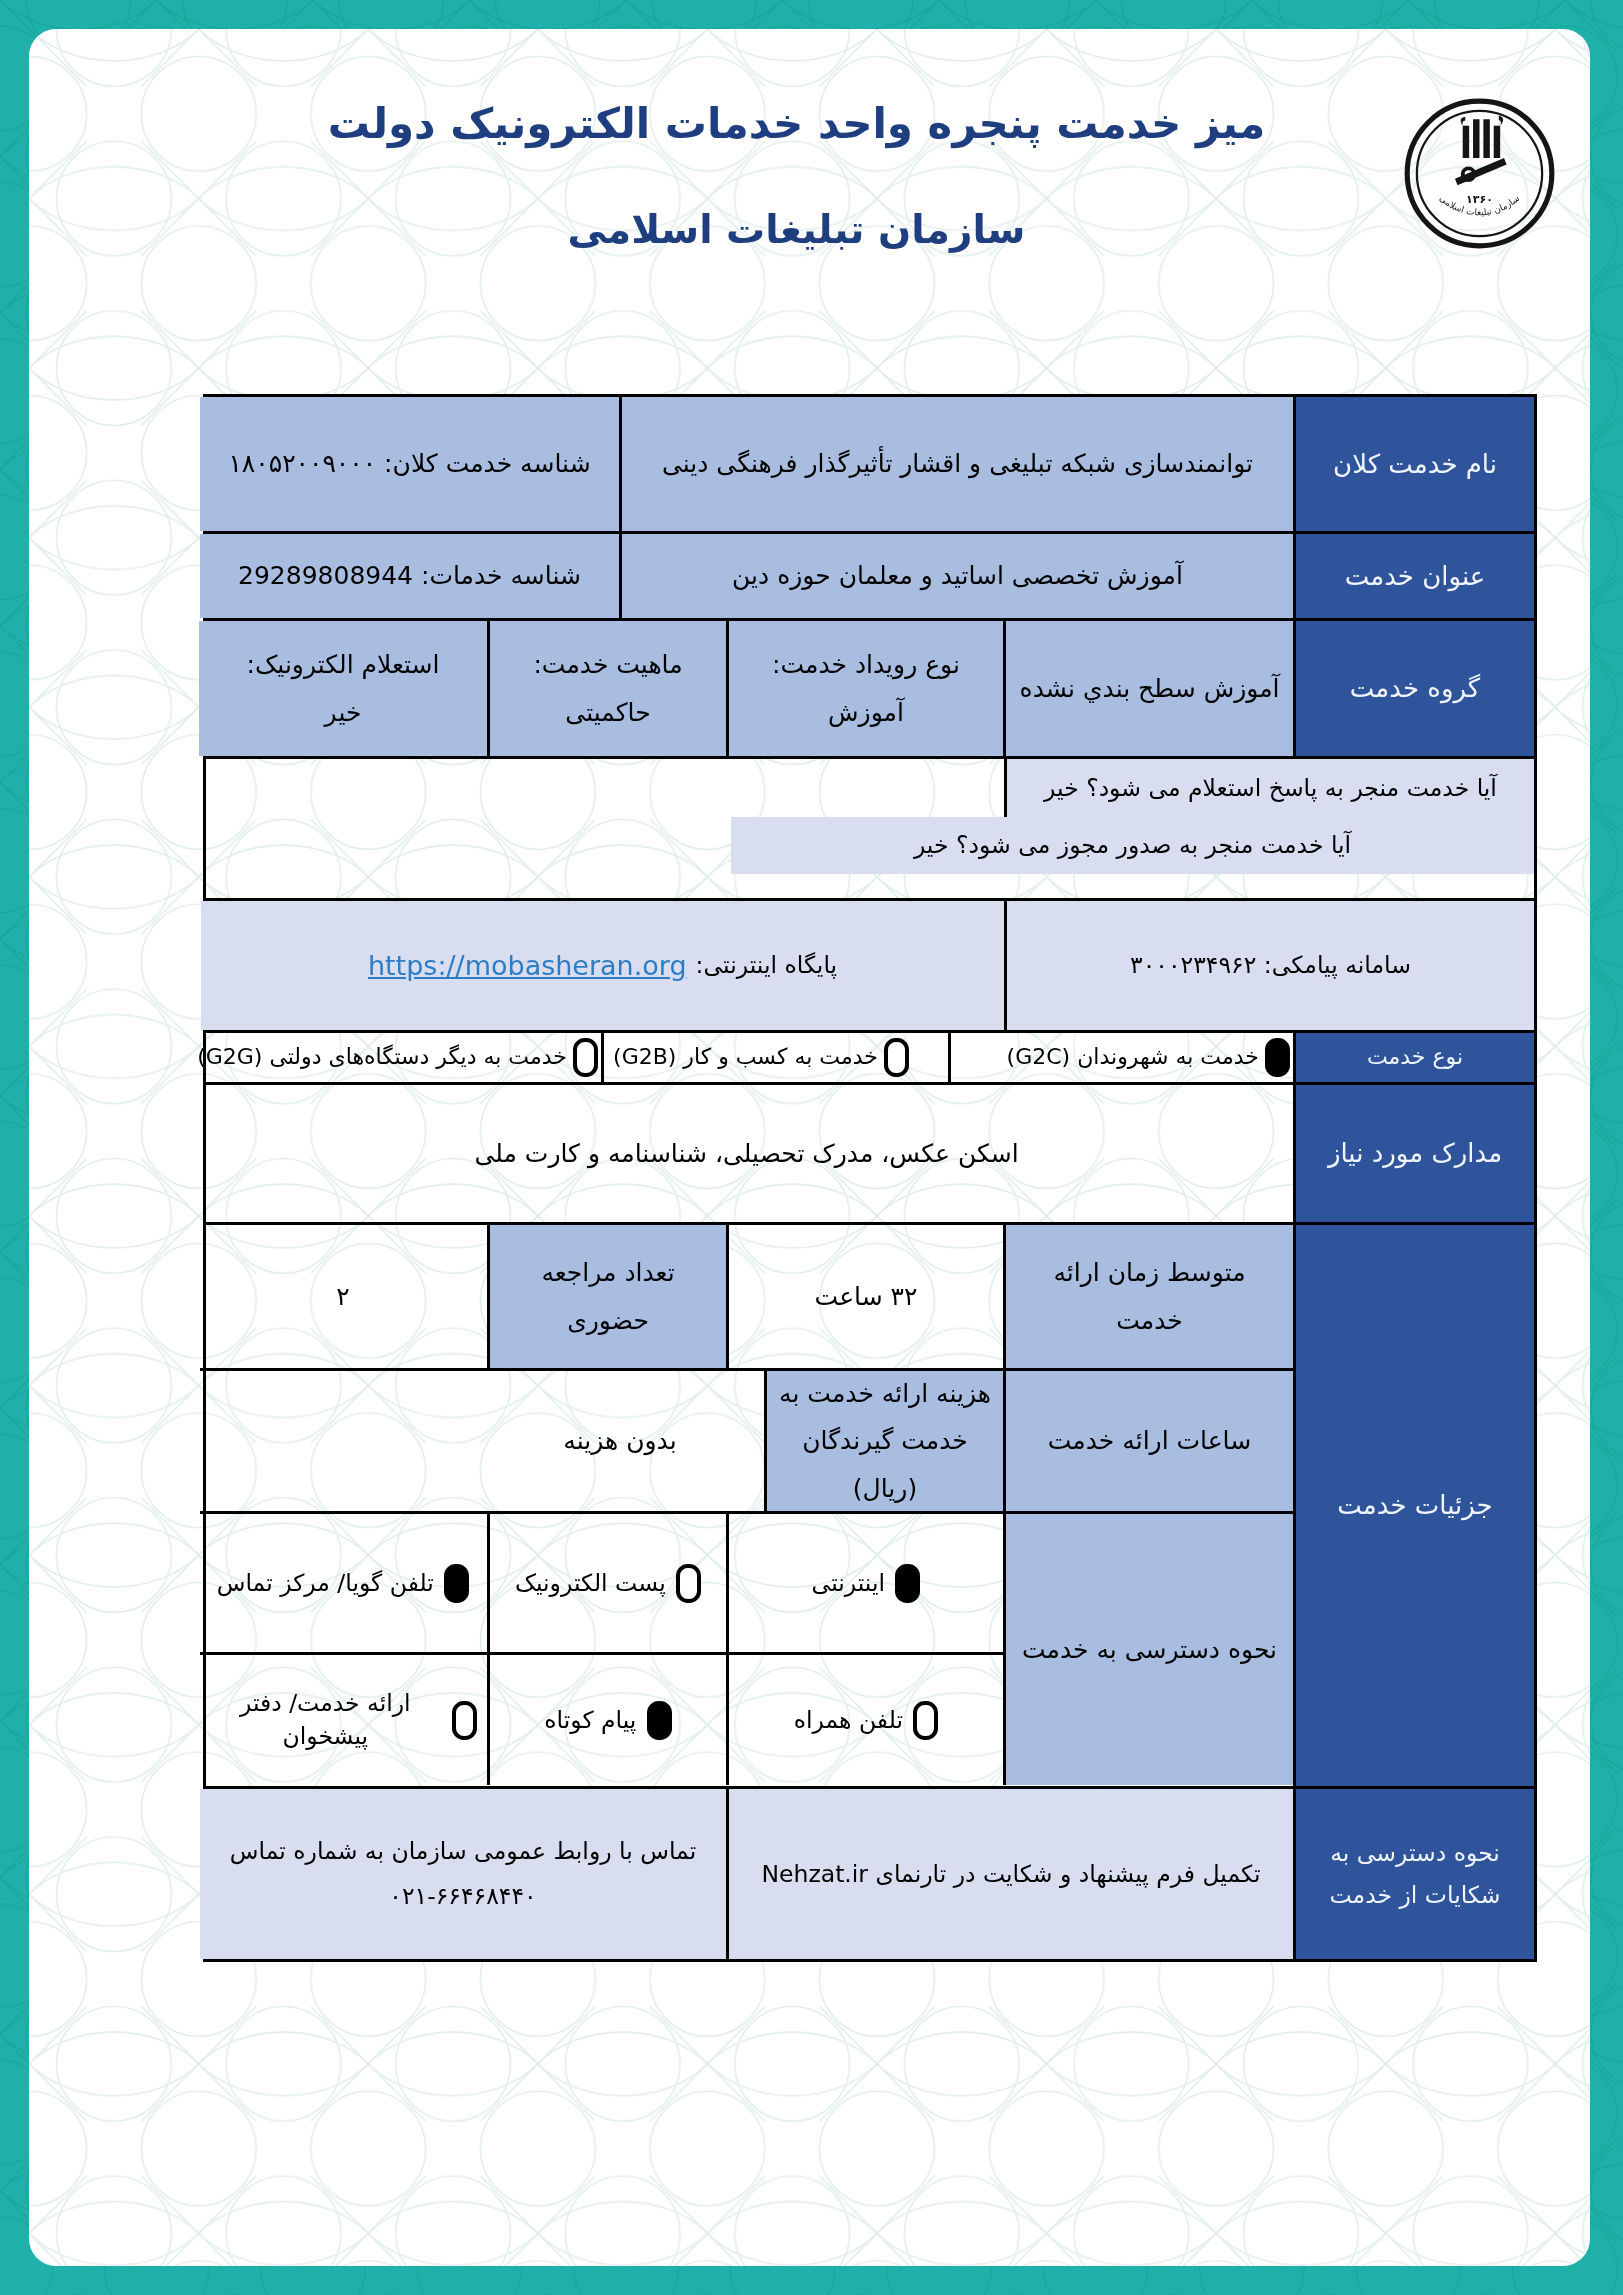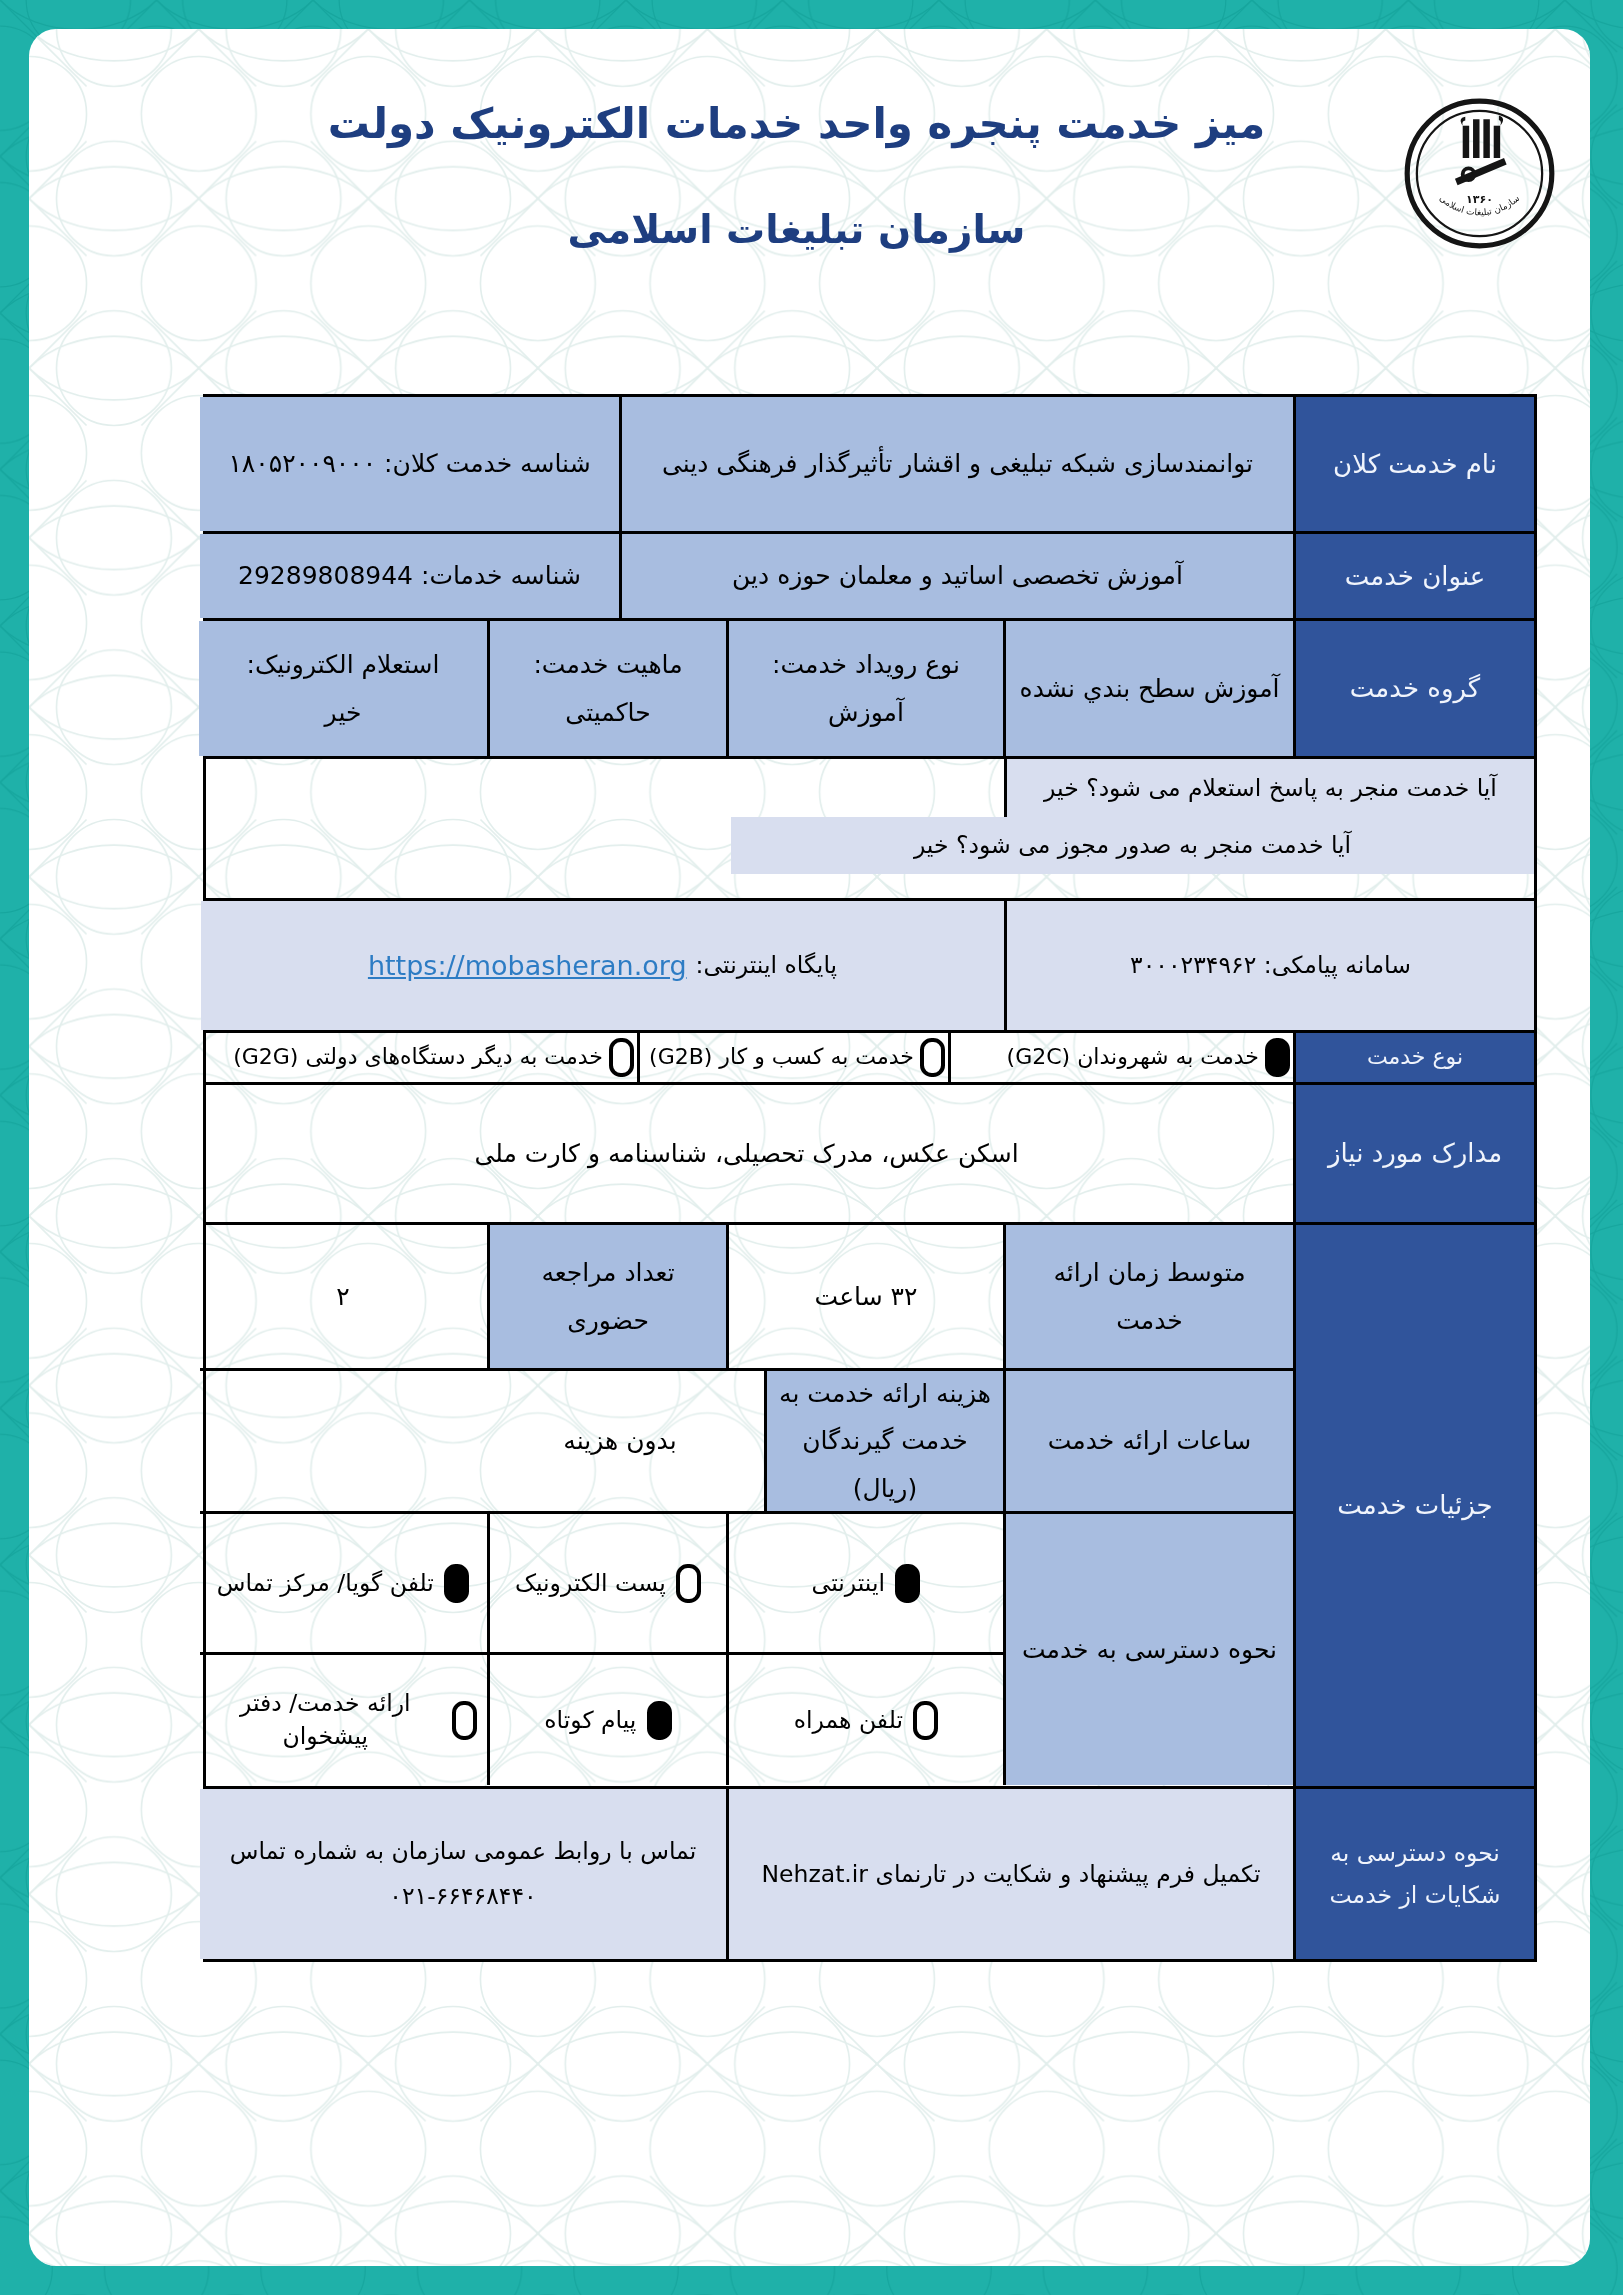--- a/index.html
+++ b/index.html
@@ -39,7 +39,7 @@
   .w444{width:290px;flex:none;} .w425{width:277px;flex:none;} .w366{width:239px;flex:none;} .w441{width:288px;flex:none;margin-left:12px;}
   .w643{width:419px;flex:none;} .w1033{width:674px;flex:none;}
   .w813{width:530px;flex:none;} .w1232{width:803px;flex:none;}
-  .w529{width:345px;flex:none;} .w477{width:311px;flex:none;} .w670{width:437px;flex:none;}
+  .w529{width:345px;flex:none;margin-left:36px;} .w477{width:311px;flex:none;} .w670{width:437px;flex:none;}
   .w1676{width:1093px;flex:none;}
   .w869{width:567px;flex:none;} .w807{width:526px;flex:none;}
 

